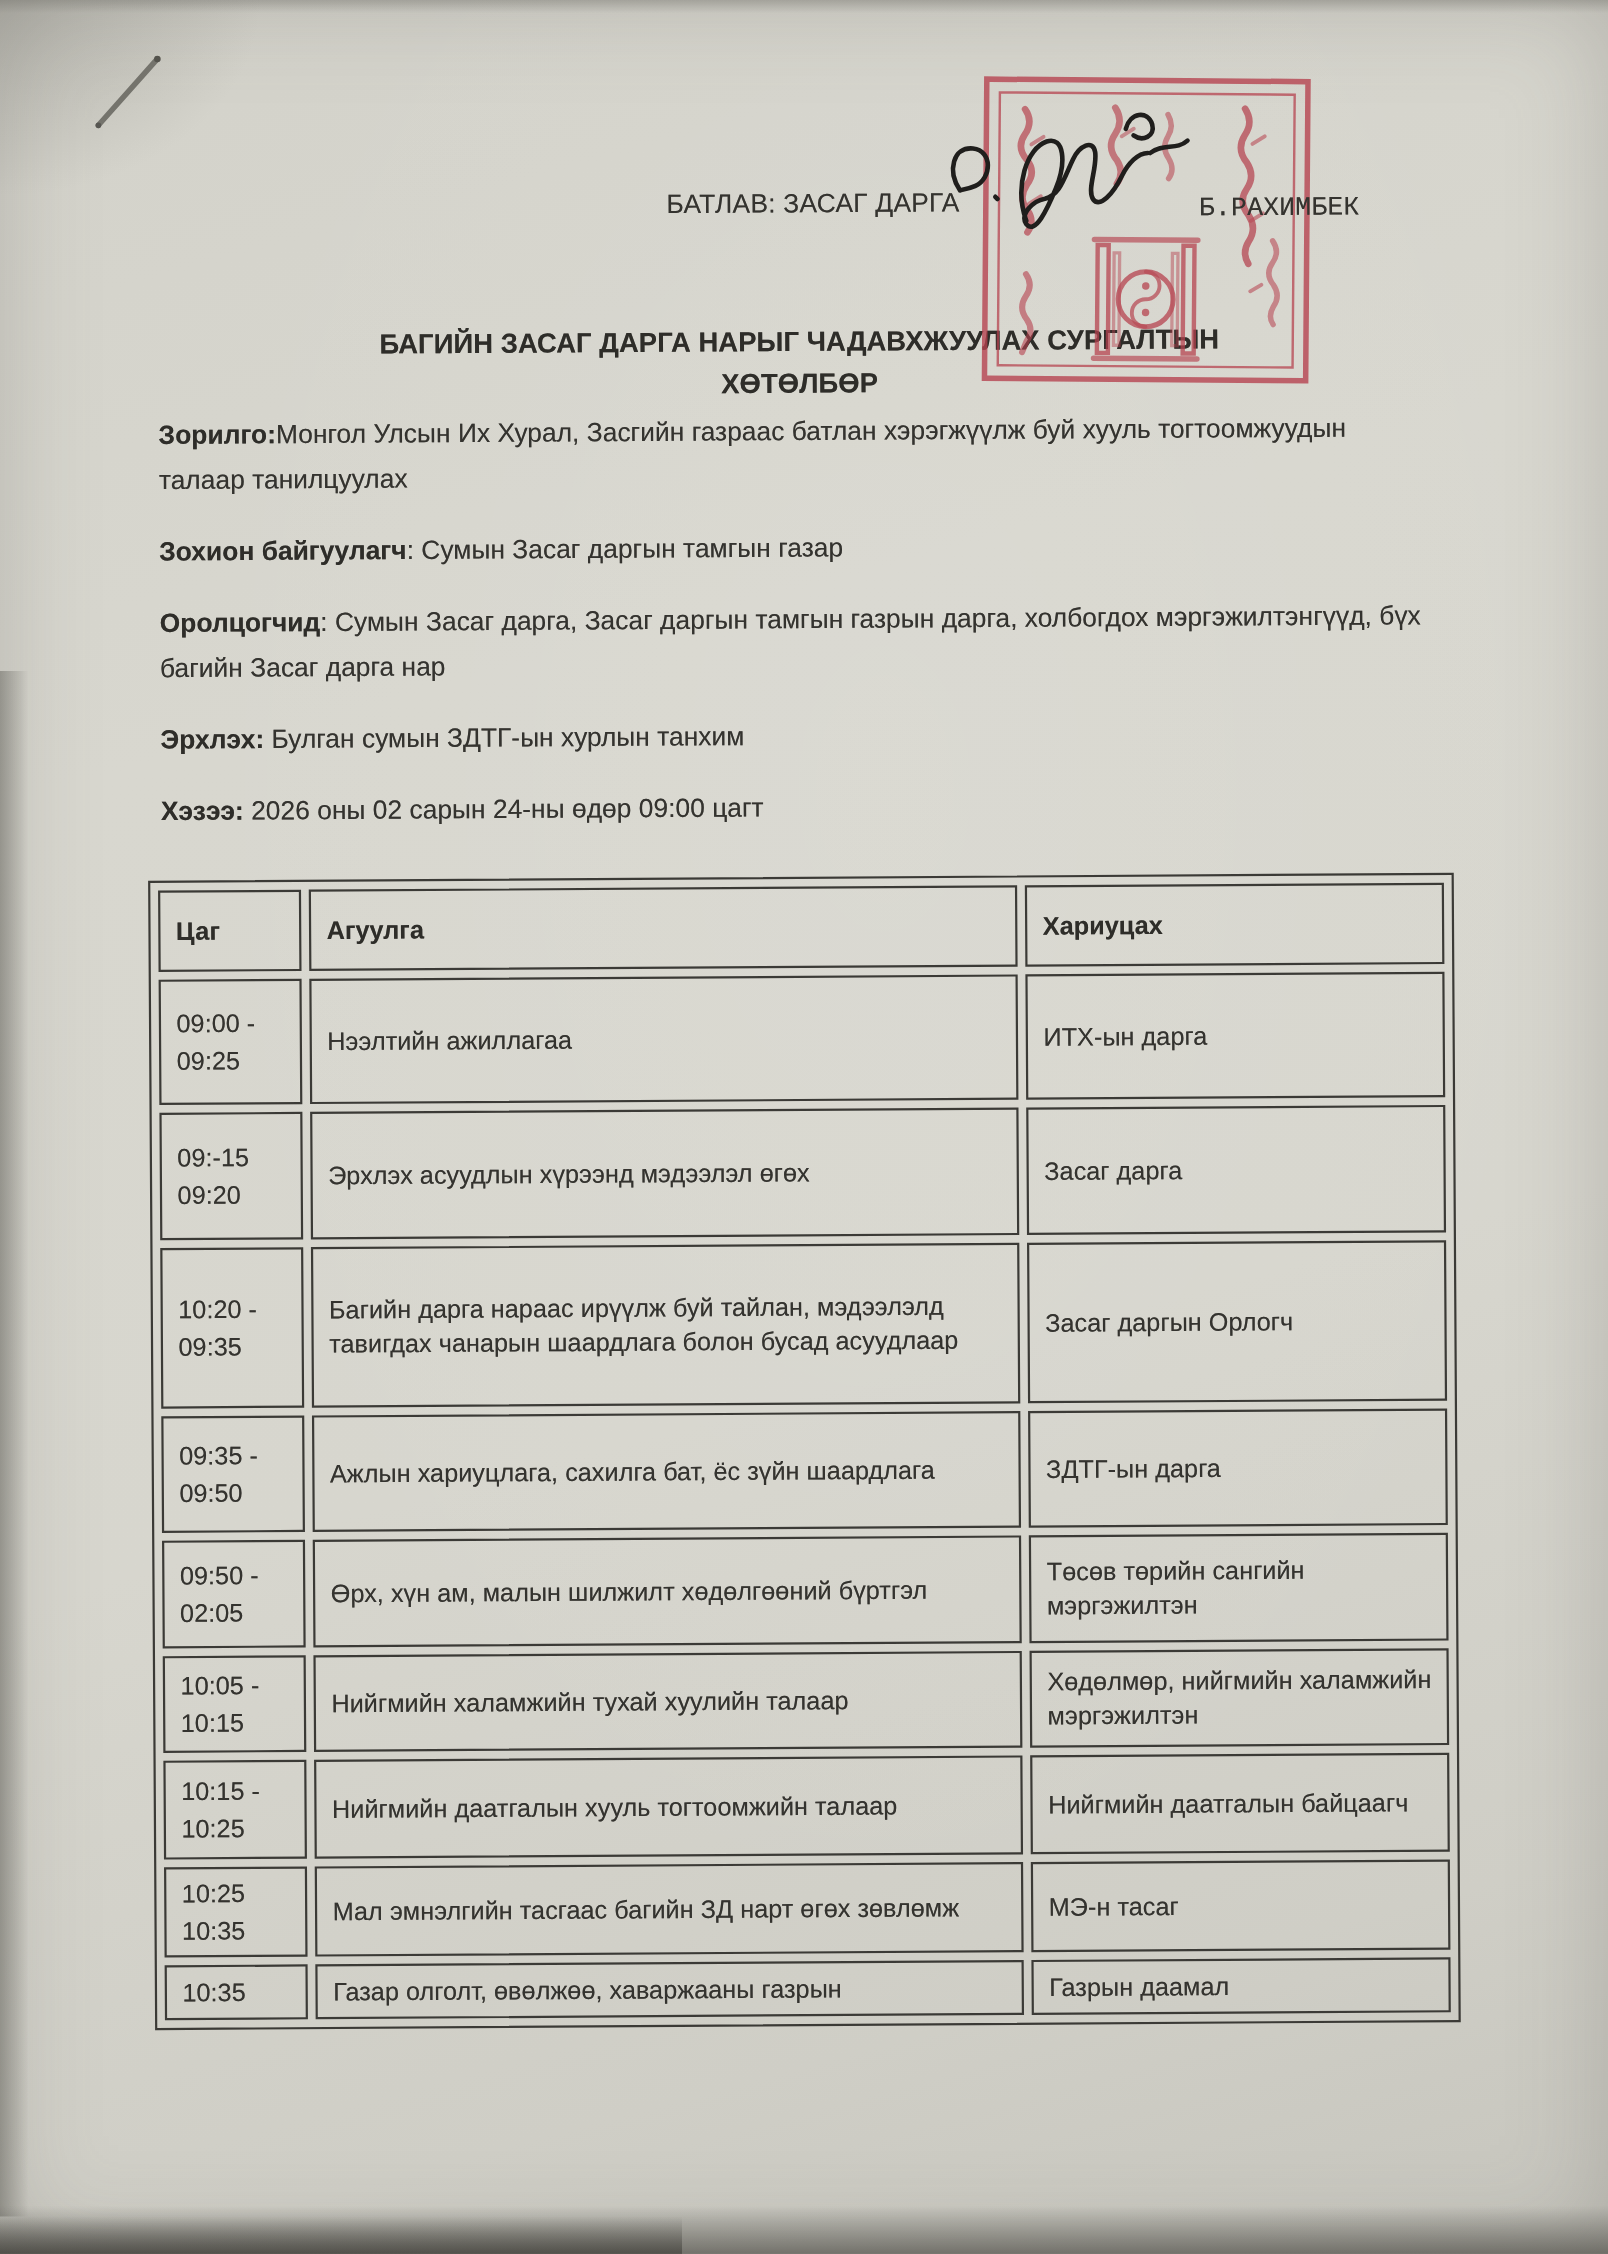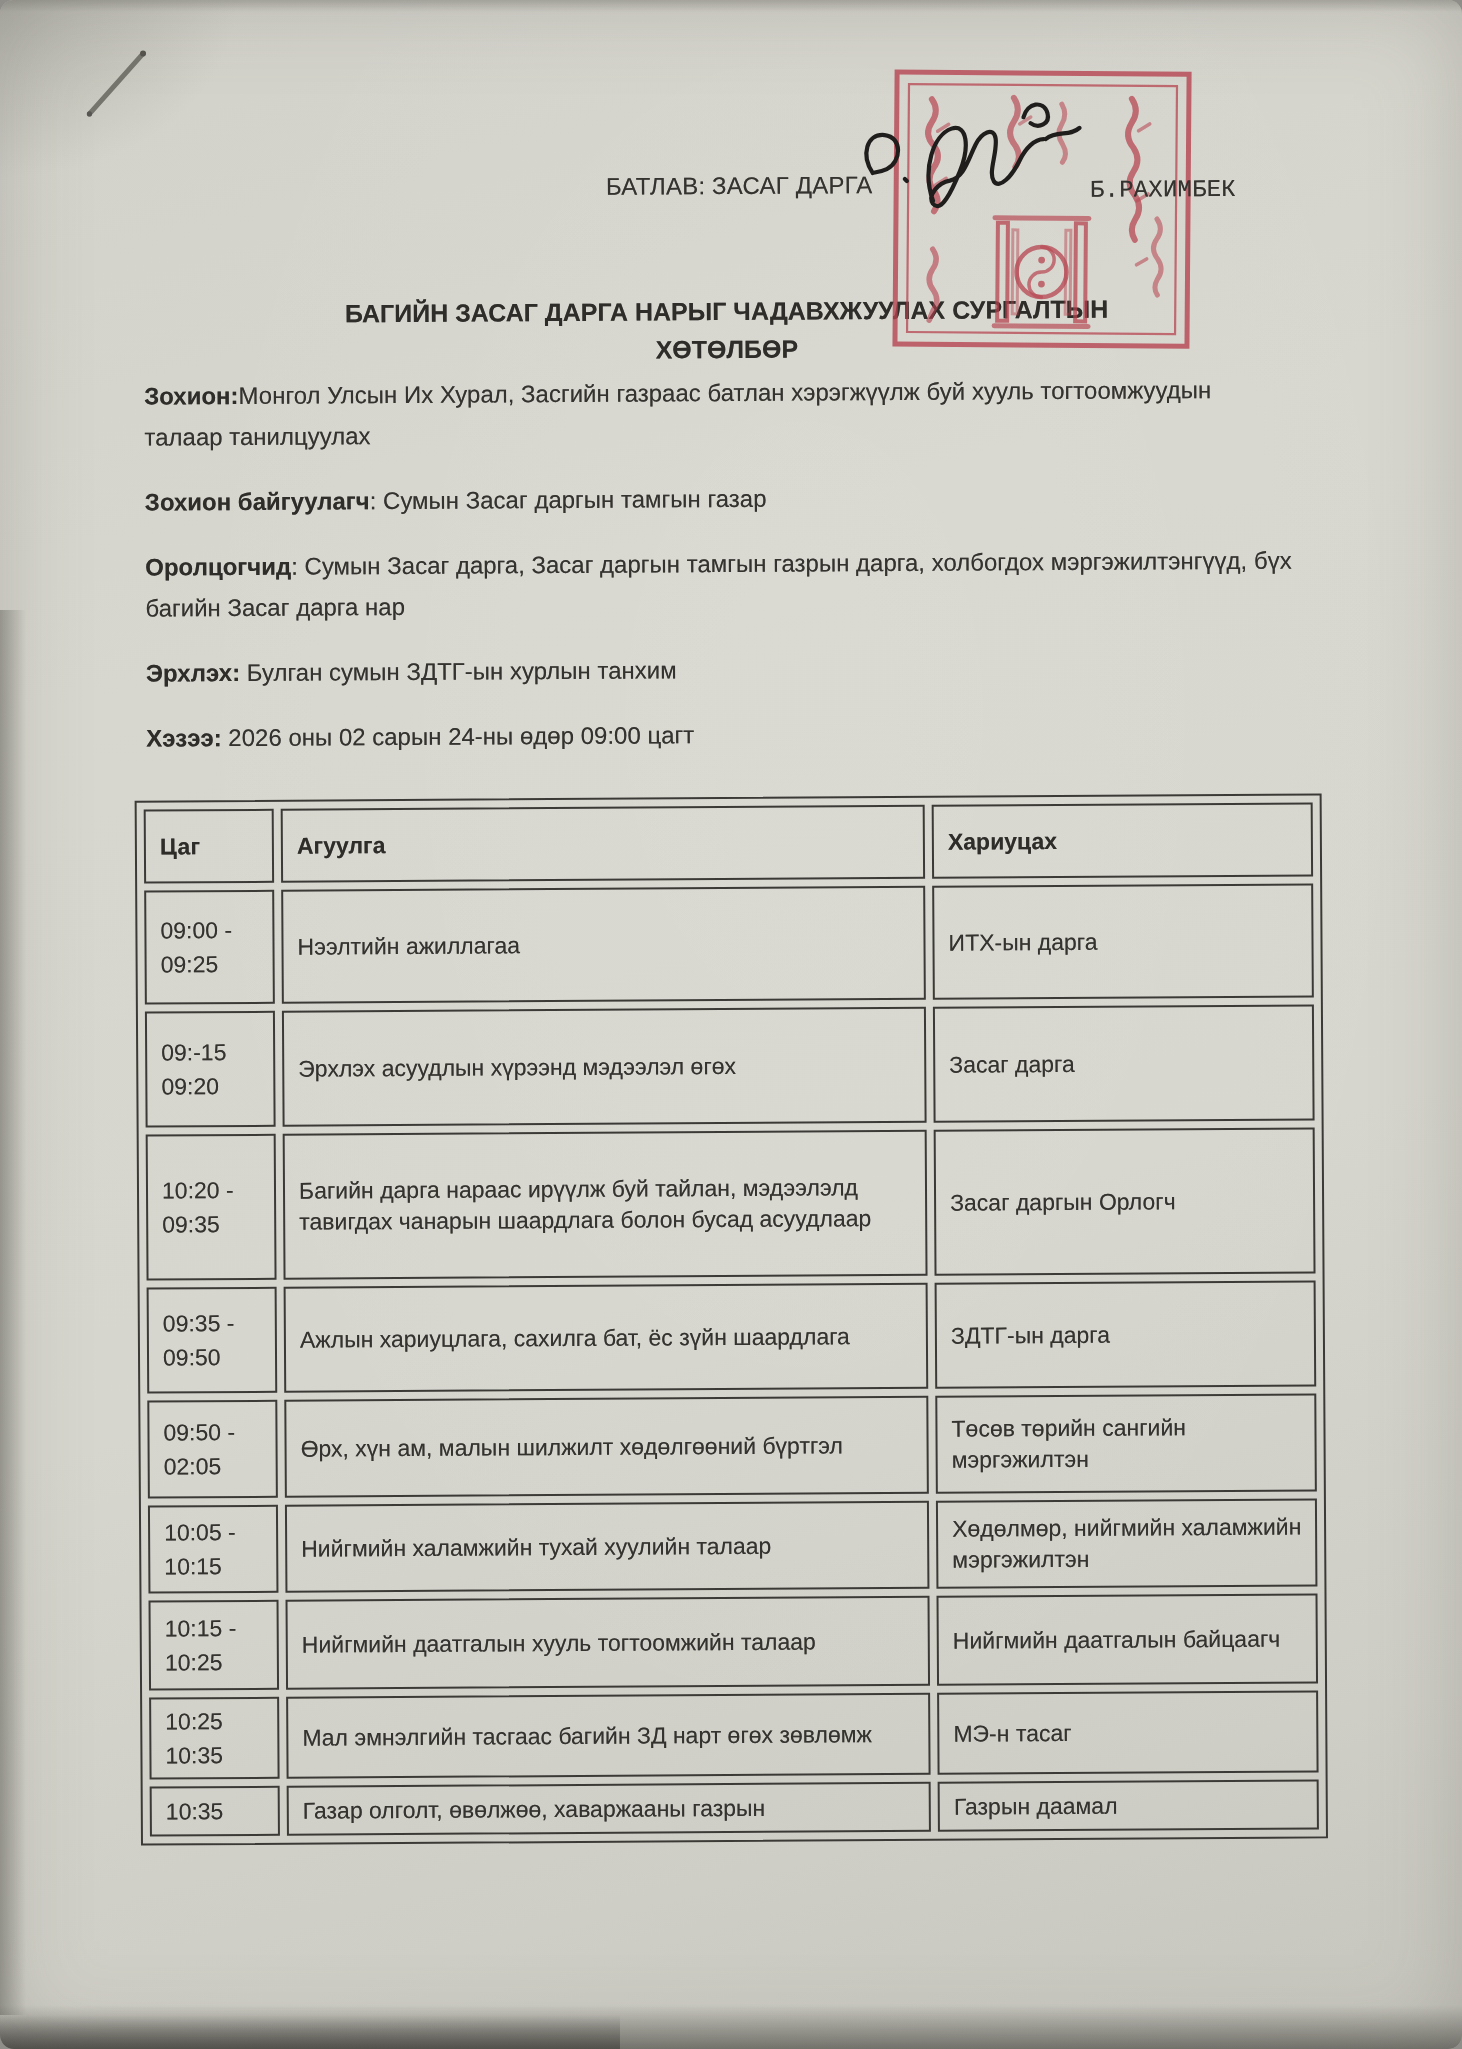--- a/index.html
+++ b/index.html
@@ -11,7 +11,6 @@
       radial-gradient(ellipse at 55% 35%, rgba(255,255,255,.07), transparent 60%),
       linear-gradient(165deg,#d3d2ca 0%,#d8d7cf 30%,#d7d6ce 60%,#cfcec6 85%,#c6c5bd 100%);
     box-shadow:inset 0 0 90px rgba(96,95,88,.28);
-    border-radius:14px;
   }
   .content{position:absolute;inset:0;transform:rotate(-0.35deg);transform-origin:731px 1024px;}
   .soft{text-shadow:0 0 .6px rgba(51,50,46,.55);}

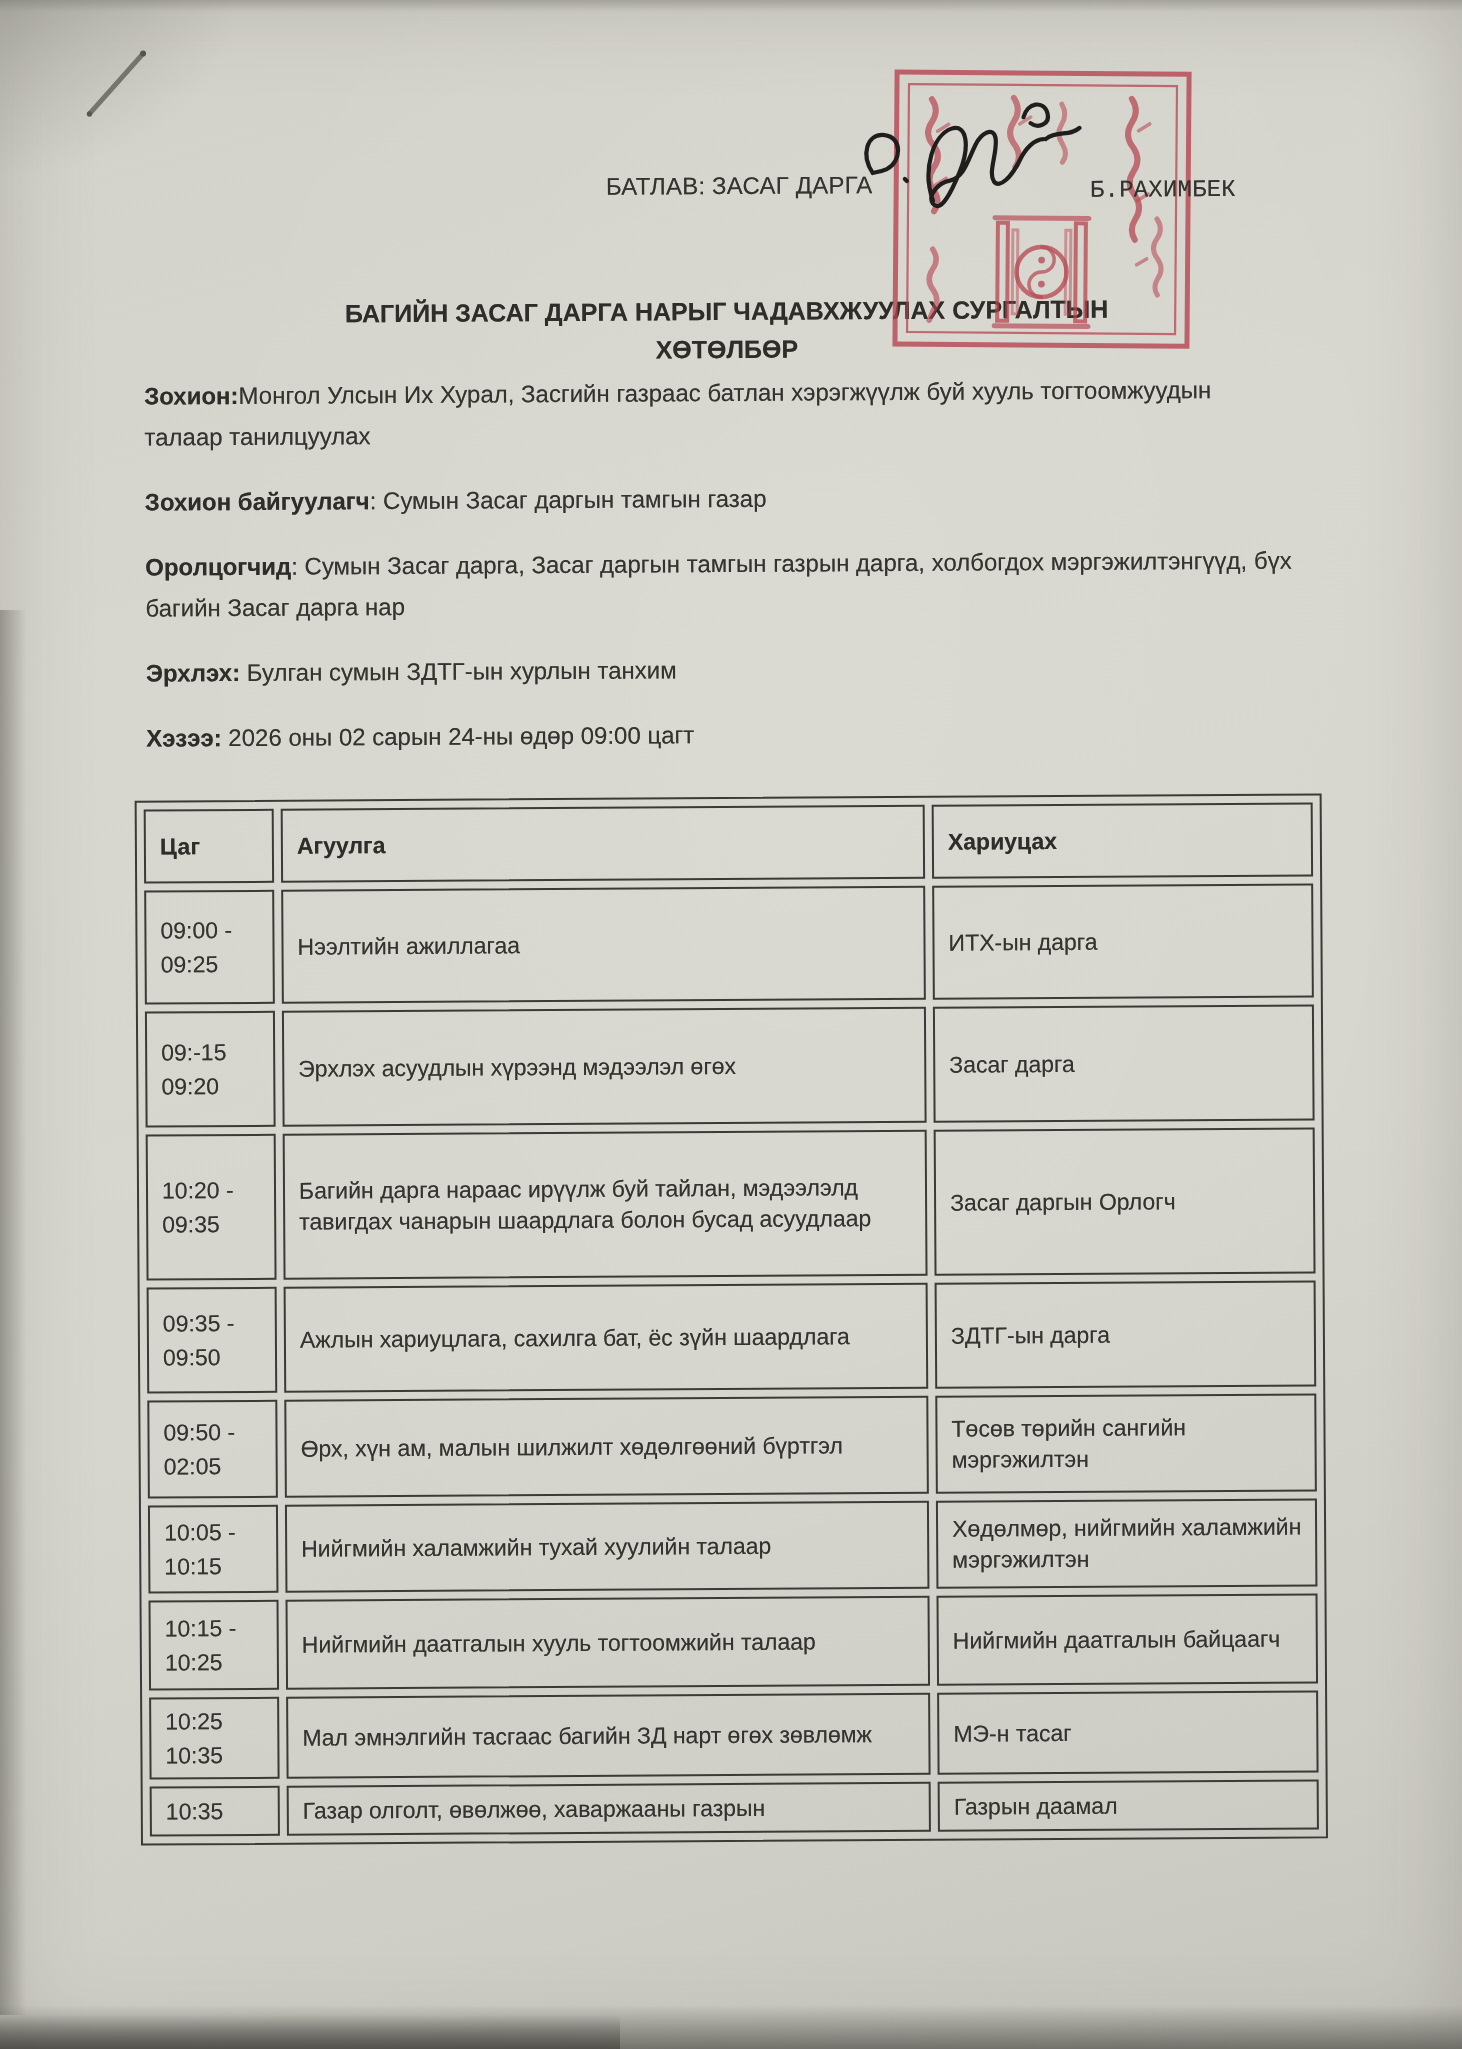--- a/index.html
+++ b/index.html
@@ -126,7 +126,7 @@
     </div>
 
     <div class="meta soft">
-      <p><span class="lbl">Зохион:</span><span>Монгол Улсын Их Хурал, Засгийн газраас батлан хэрэгжүүлж буй хууль тогтоомжуудын талаар танилцуулах</span></p>
+      <p><span class="lbl">Зорилго:</span><span>Монгол Улсын Их Хурал, Засгийн газраас батлан хэрэгжүүлж буй хууль тогтоомжуудын талаар танилцуулах</span></p>
       <p><span class="lbl">Зохион байгуулагч</span><span>: Сумын Засаг даргын тамгын газар</span></p>
       <p><span class="lbl">Оролцогчид</span><span>: Сумын Засаг дарга, Засаг даргын тамгын газрын дарга, холбогдох мэргэжилтэнгүүд, бүх багийн Засаг дарга нар</span></p>
       <p><span class="lbl">Эрхлэх:</span><span> Булган сумын ЗДТГ-ын хурлын танхим</span></p>

